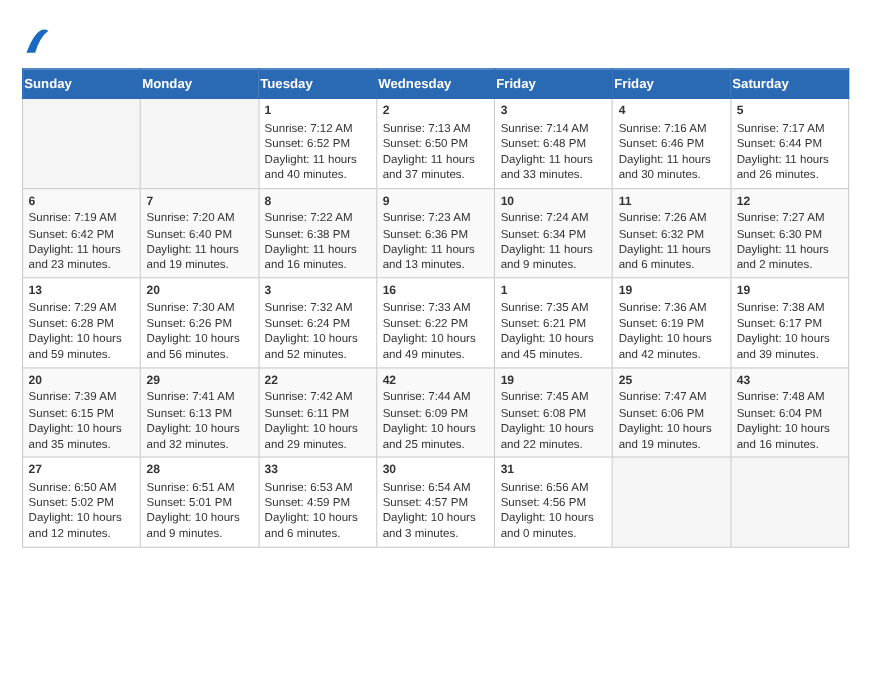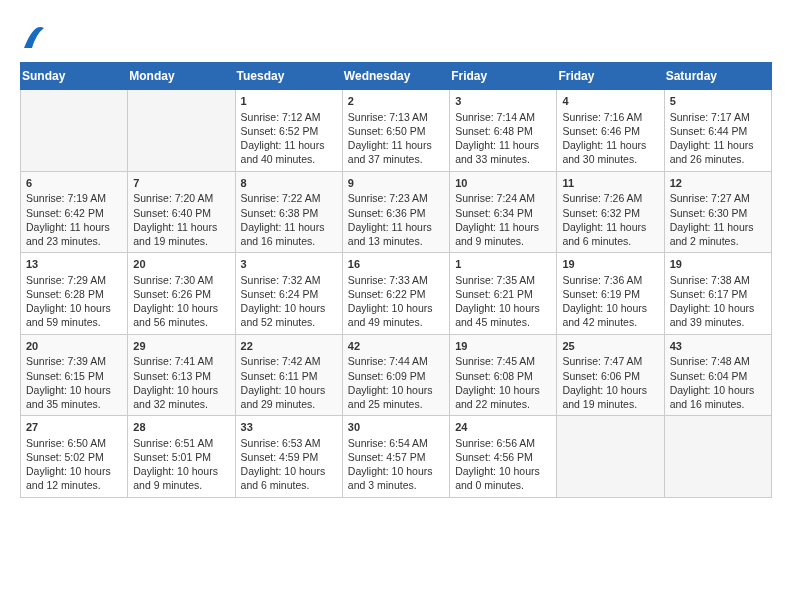--- a/index.html
+++ b/index.html
@@ -167,7 +167,7 @@
           <td><span class="day-number">28</span>Sunrise: 6:51 AM<br>Sunset: 5:01 PM<br>Daylight: 10 hours<br>and 9 minutes.</td>
           <td><span class="day-number">33</span>Sunrise: 6:53 AM<br>Sunset: 4:59 PM<br>Daylight: 10 hours<br>and 6 minutes.</td>
           <td><span class="day-number">30</span>Sunrise: 6:54 AM<br>Sunset: 4:57 PM<br>Daylight: 10 hours<br>and 3 minutes.</td>
-          <td><span class="day-number">24</span>Sunrise: 6:56 AM<br>Sunset: 4:56 PM<br>Daylight: 10 hours<br>and 0 minutes.</td>
+          <td><span class="day-number">31</span>Sunrise: 6:56 AM<br>Sunset: 4:56 PM<br>Daylight: 10 hours<br>and 0 minutes.</td>
           <td class="empty"></td>
           <td class="empty"></td>
         </tr>

